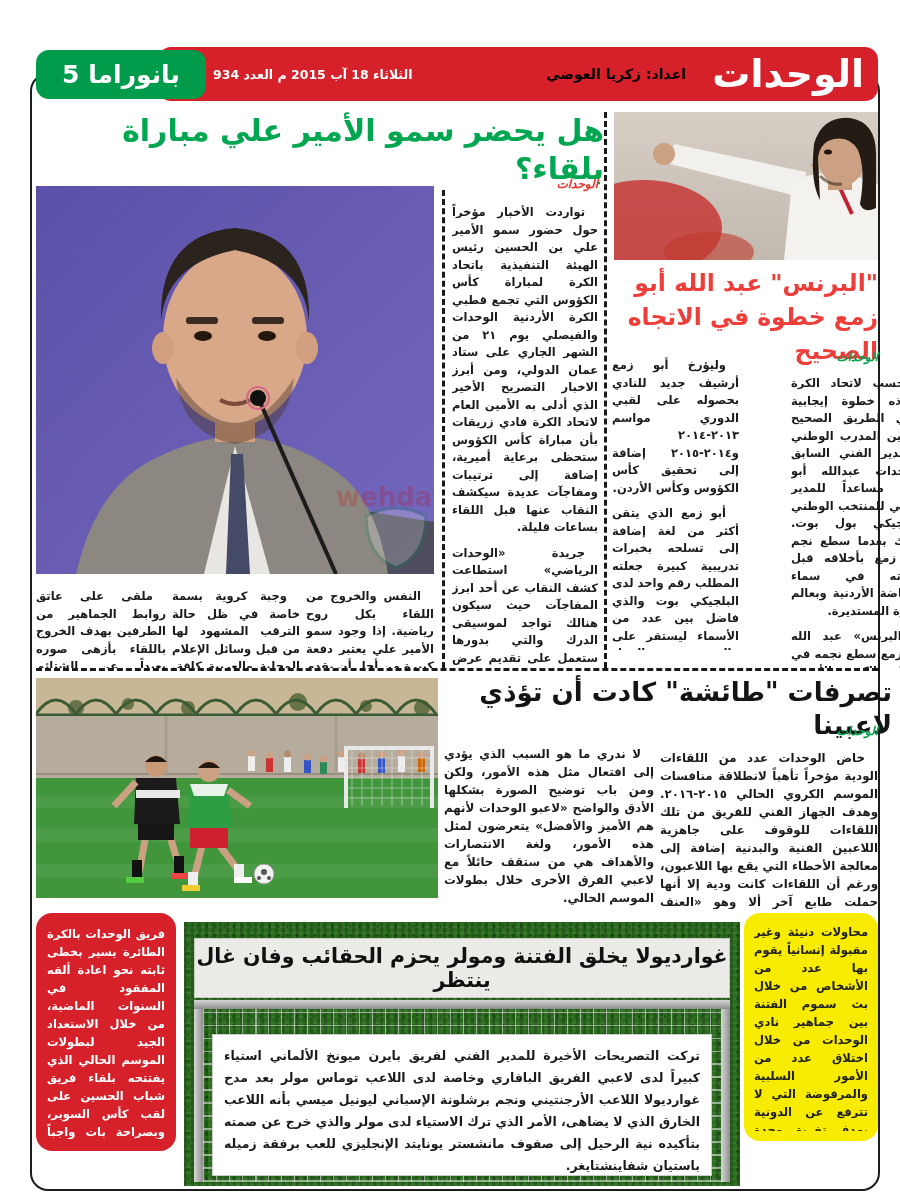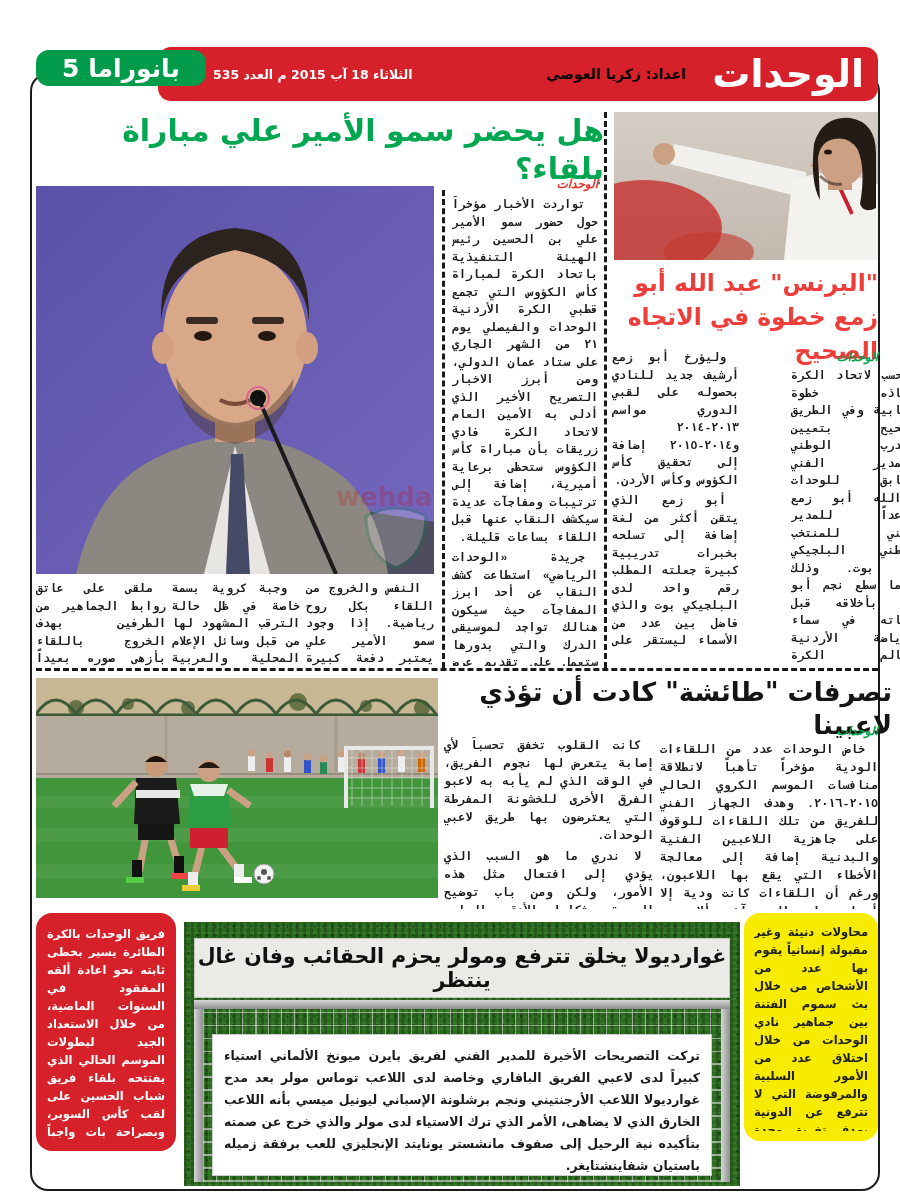--- a/index.html
+++ b/index.html
@@ -16,7 +16,7 @@
             font-size:14px;font-weight:bold;color:#000000;direction:rtl;}
   .dateissue{position:absolute;left:55px;top:0;height:54px;display:flex;align-items:center;
              font-size:12.5px;font-weight:bold;color:#fff;direction:rtl;}
-  .panorama{left:36px;top:50px;width:170px;height:36px;background:#019b4c;border-radius:13px;
+  .panorama{left:36px;top:50px;width:170px;height:49px;background:#019b4c;border-radius:13px;
             display:flex;align-items:center;justify-content:center;font-size:25px;font-weight:bold;
             color:#fff;direction:rtl;}
   

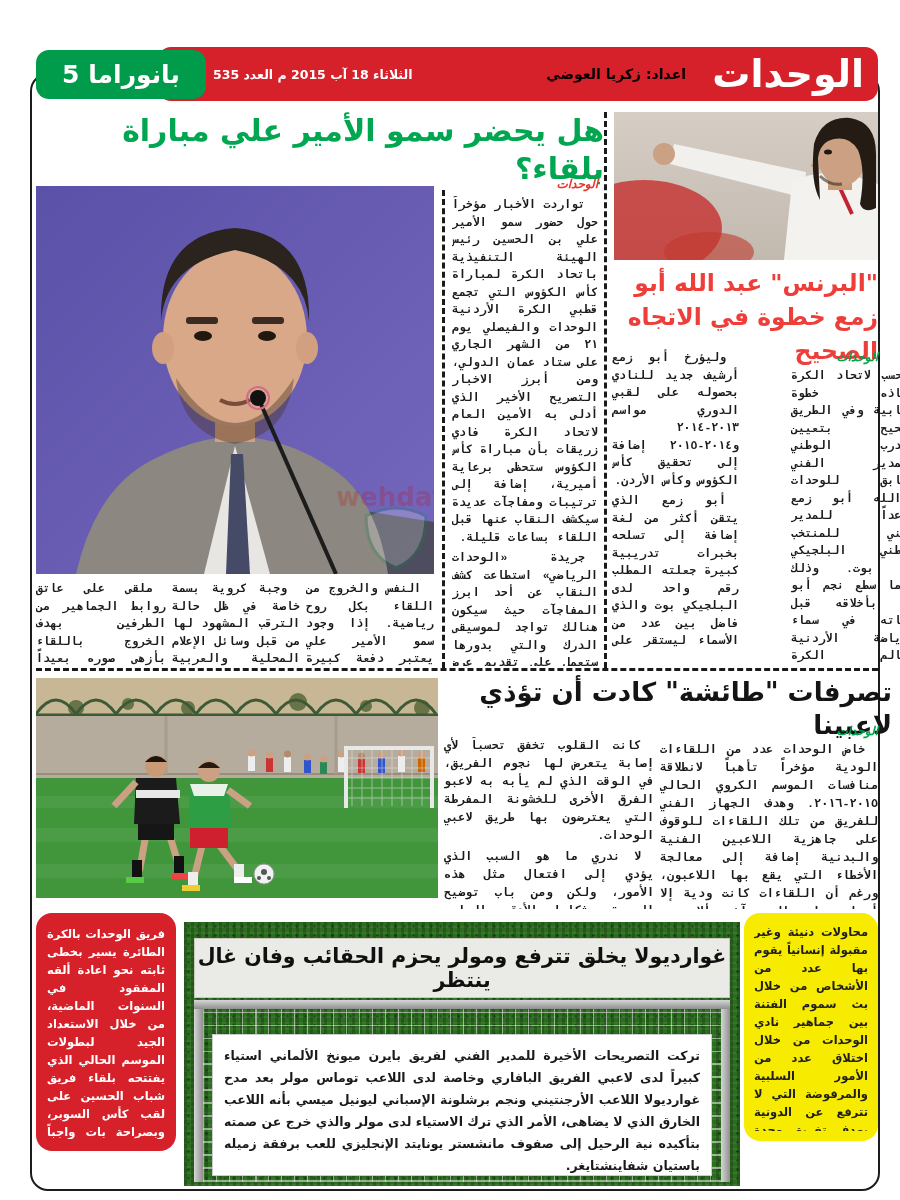--- a/index.html
+++ b/index.html
@@ -92,7 +92,7 @@
   <div class="abs masthead-bar">
     <span class="brand">الوحدات</span>
     <span class="prepared">اعداد: زكريا العوضي</span>
-    <span class="dateissue">الثلاثاء 18 آب 2015 م العدد 535</span>
+    <span class="dateissue">الثلاثاء 18 آب 2015 م العدد 934</span>
   </div>
   <div class="abs panorama">بانوراما 5</div>
 

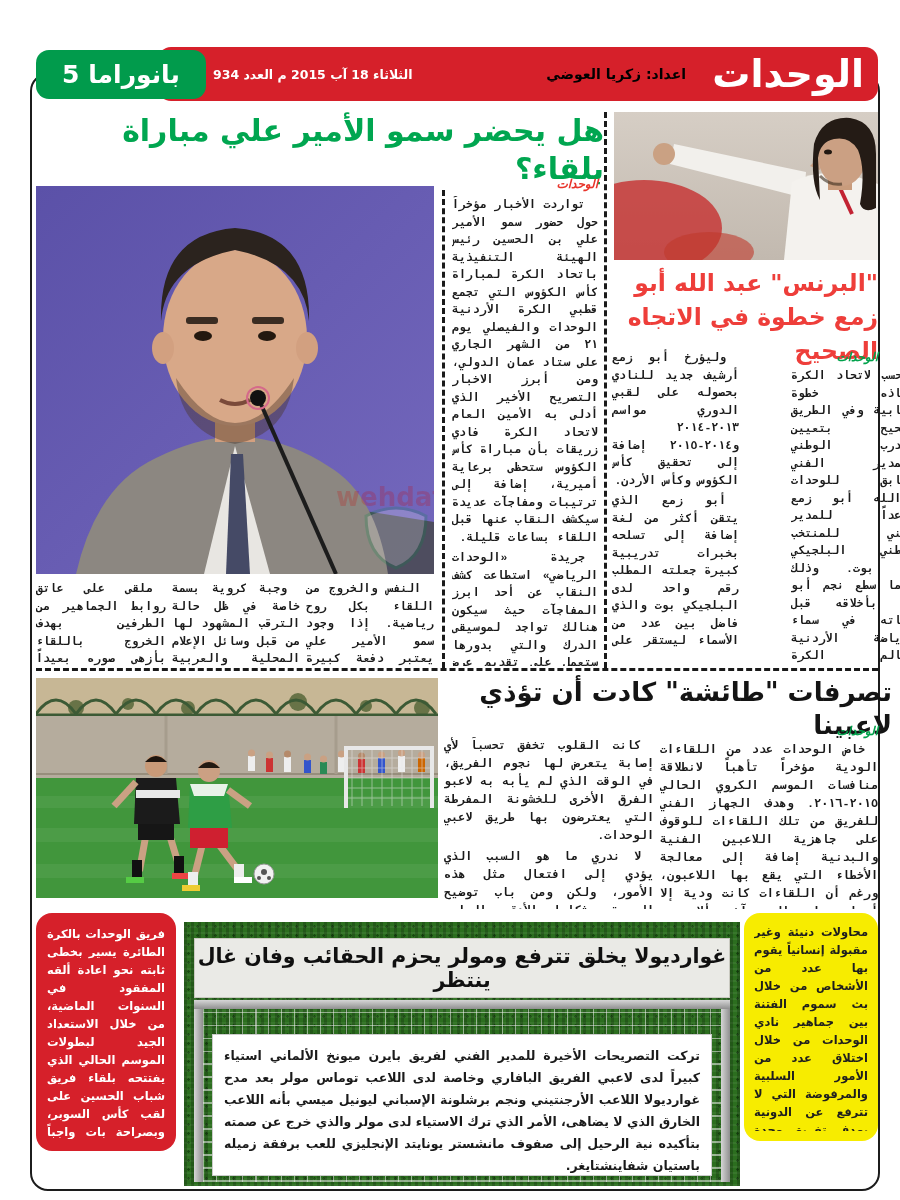--- a/index.html
+++ b/index.html
@@ -26,7 +26,7 @@
   .k-red{color:#e8332a;} .k-green{color:#00a14b;}
   .kicker1{left:450px;top:177px;width:148px;}
   .col{direction:rtl;text-align:justify;font-weight:bold;overflow:hidden;}
-  .col p{margin:0 0 3px 0;text-indent:13px;font-family:Liberation Mono, monospace;}
+  .col p{margin:8px 0 3px 0;text-indent:13px;}
   .body-sz{font-size:11.5px;line-height:17.5px;}
   .col1{left:452px;top:196px;width:146px;height:470px;}
   .dash-v{width:0;border-left:3px dashed #1a1a1a;}

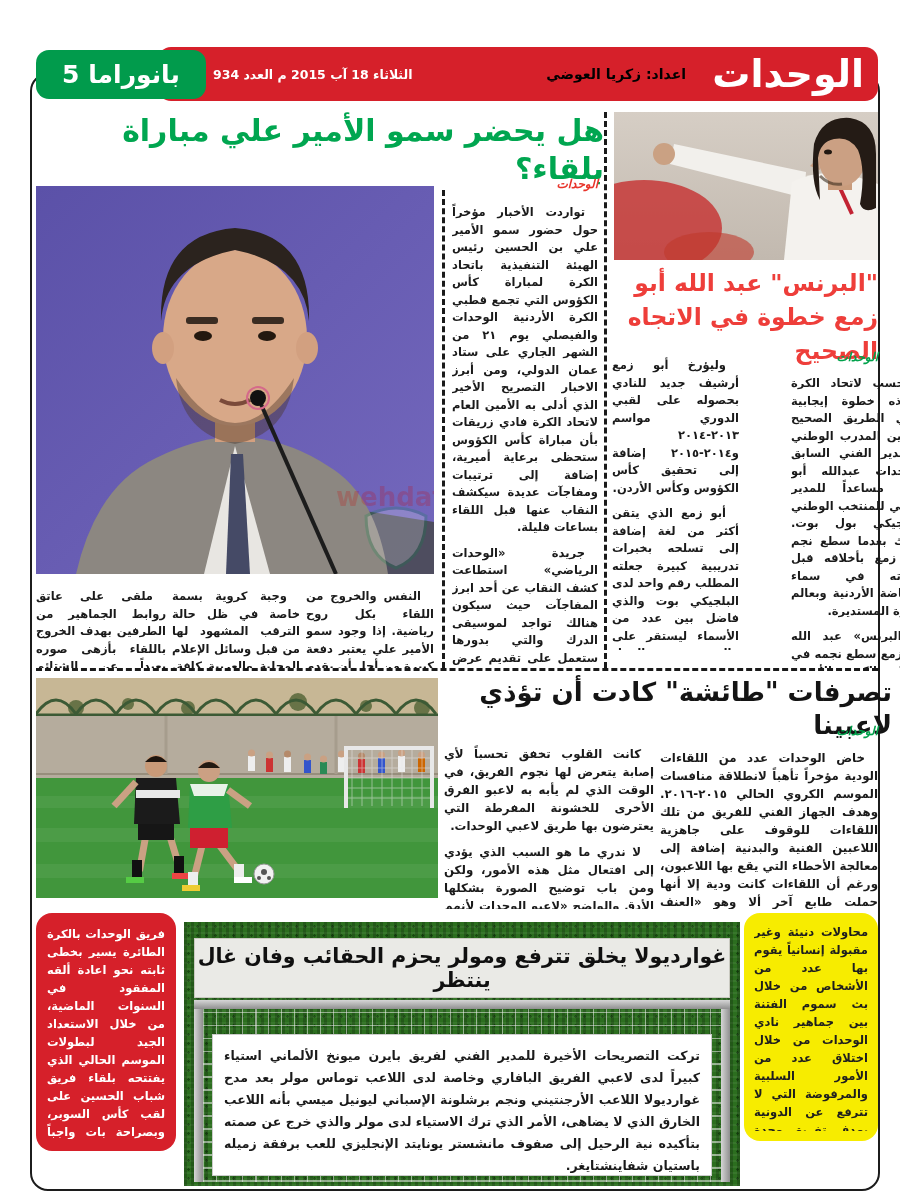--- a/index.html
+++ b/index.html
@@ -317,7 +317,6 @@
 
   </div>
   <div class="abs col col3L">
-    <p>كانت القلوب تخفق تحسباً لأي إصابة يتعرض لها نجوم الفريق، في الوقت الذي لم يأبه به لاعبو الفرق الأخرى للخشونة المفرطة التي يعترضون بها طريق لاعبي الوحدات.</p>
     <p>لا ندري ما هو السبب الذي يؤدي إلى افتعال مثل هذه الأمور، ولكن ومن باب توضيح الصورة بشكلها الأدق والواضح «لاعبو الوحدات لأنهم هم الأميز والأفضل» يتعرضون لمثل هذه الأمور، ولغة الانتصارات والأهداف هي من ستقف حائلاً مع لاعبي الفرق الأخرى خلال بطولات الموسم الحالي.</p>
   </div>
 

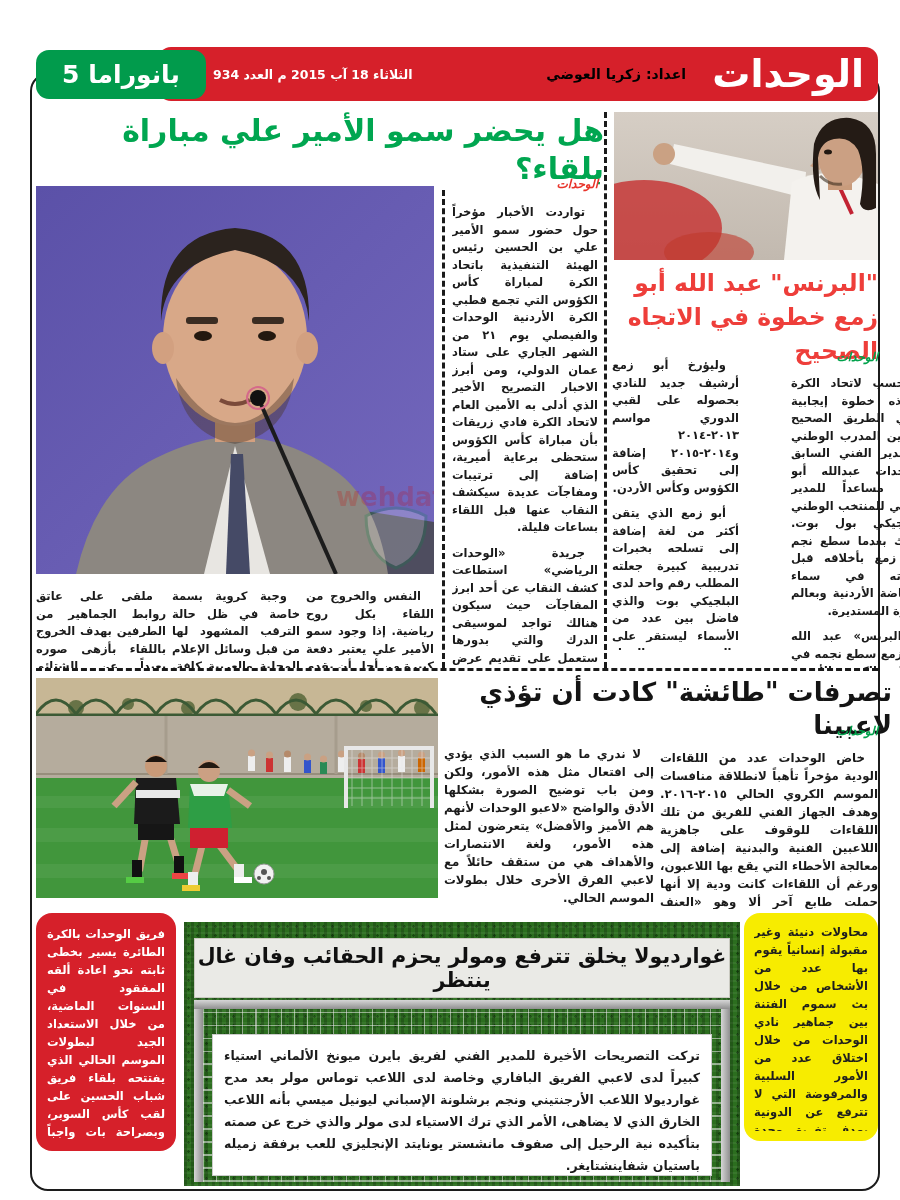--- a/index.html
+++ b/index.html
@@ -328,7 +328,7 @@
   </div>
 
   <div class="abs grass">
-    <div class="banner">غوارديولا يخلق تترفع ومولر يحزم الحقائب وفان غال ينتظر</div>
+    <div class="banner">غوارديولا يخلق الفتنة ومولر يحزم الحقائب وفان غال ينتظر</div>
     <div class="net"></div>
     <div class="post post-l"></div>
     <div class="post post-r"></div>

